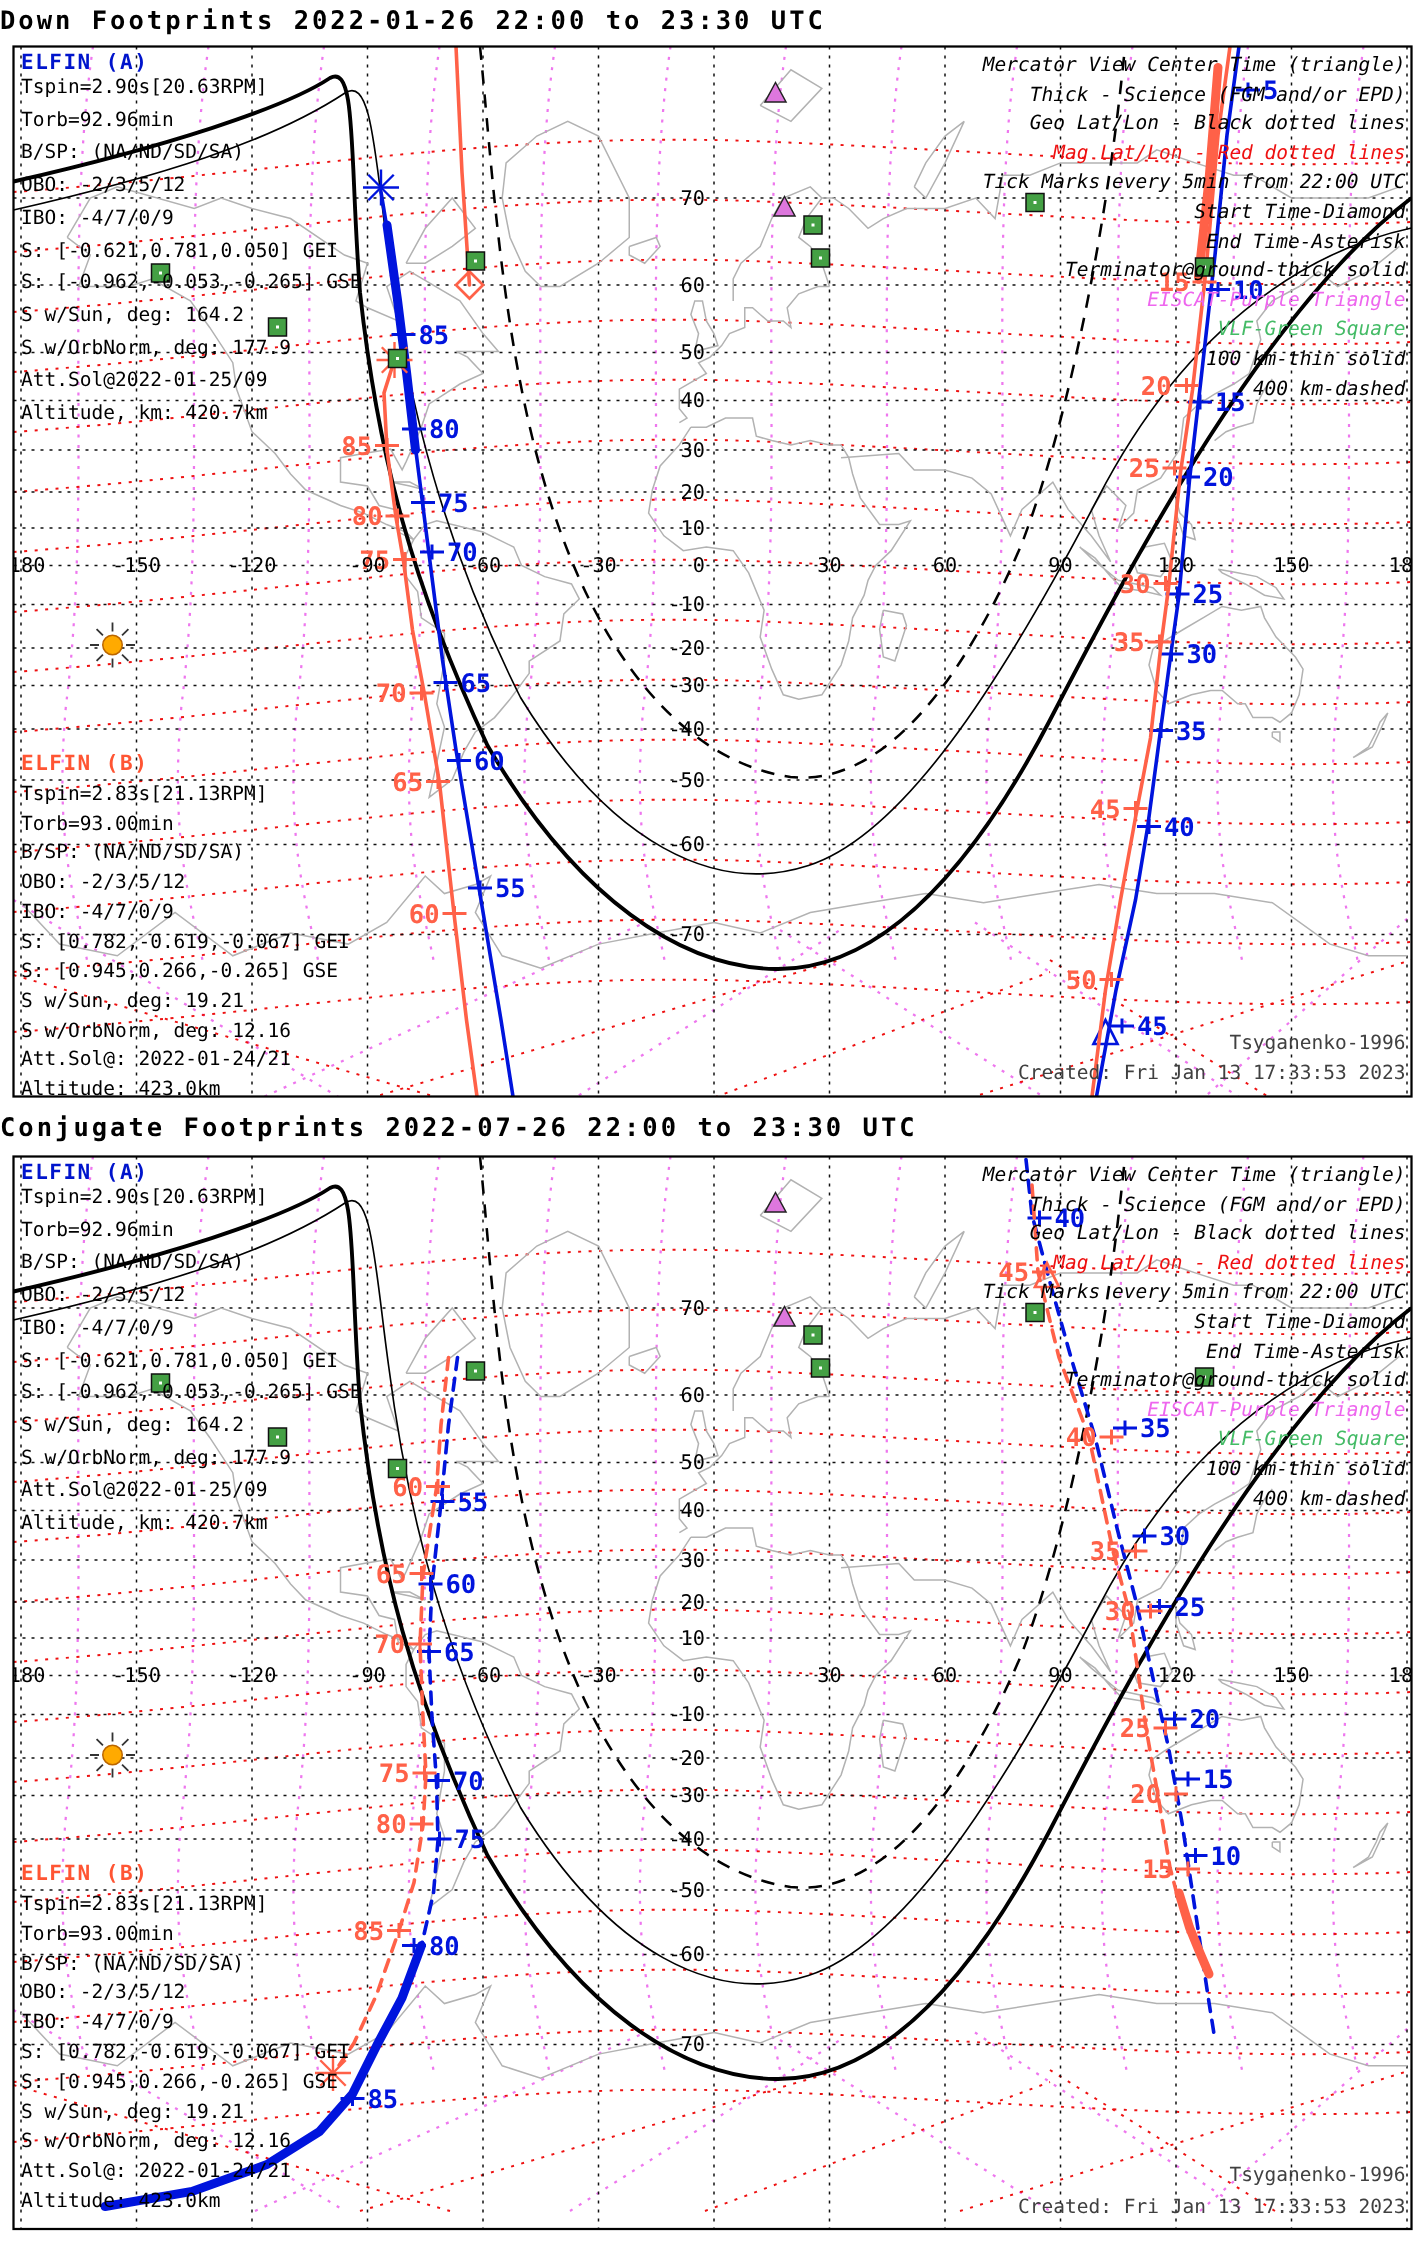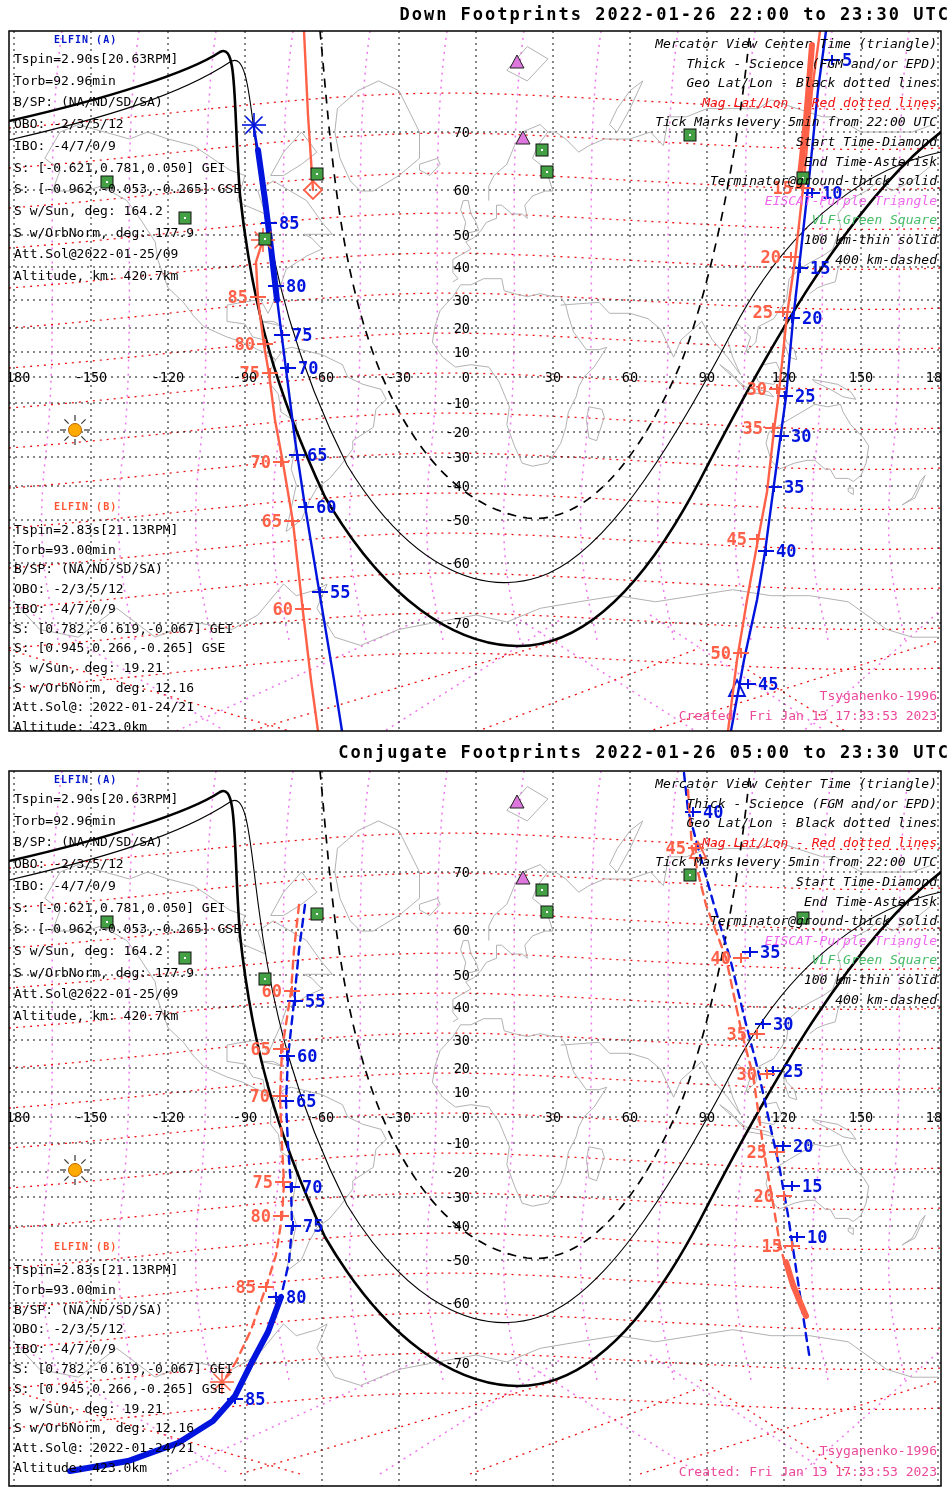--- a/index.html
+++ b/index.html
@@ -5,7 +5,7 @@
   html,body{margin:0;padding:0;background:#fff;}
   #page{position:relative;width:950px;height:1500px;background:#fff;overflow:hidden;
         font-family:"DejaVu Sans Mono","Liberation Mono",monospace;}
-  .title{position:absolute;left:0;width:950px;text-align:right;font-size:17px;font-weight:bold;
+  .title{position:absolute;left:0;width:950px;text-align:left;font-size:17px;font-weight:bold;
          letter-spacing:2px;color:#000;}
   .info{position:absolute;left:14px;width:330px;}
   .info .hdr{position:absolute;font-size:10px;font-weight:bold;letter-spacing:1px;margin-left:40px;}

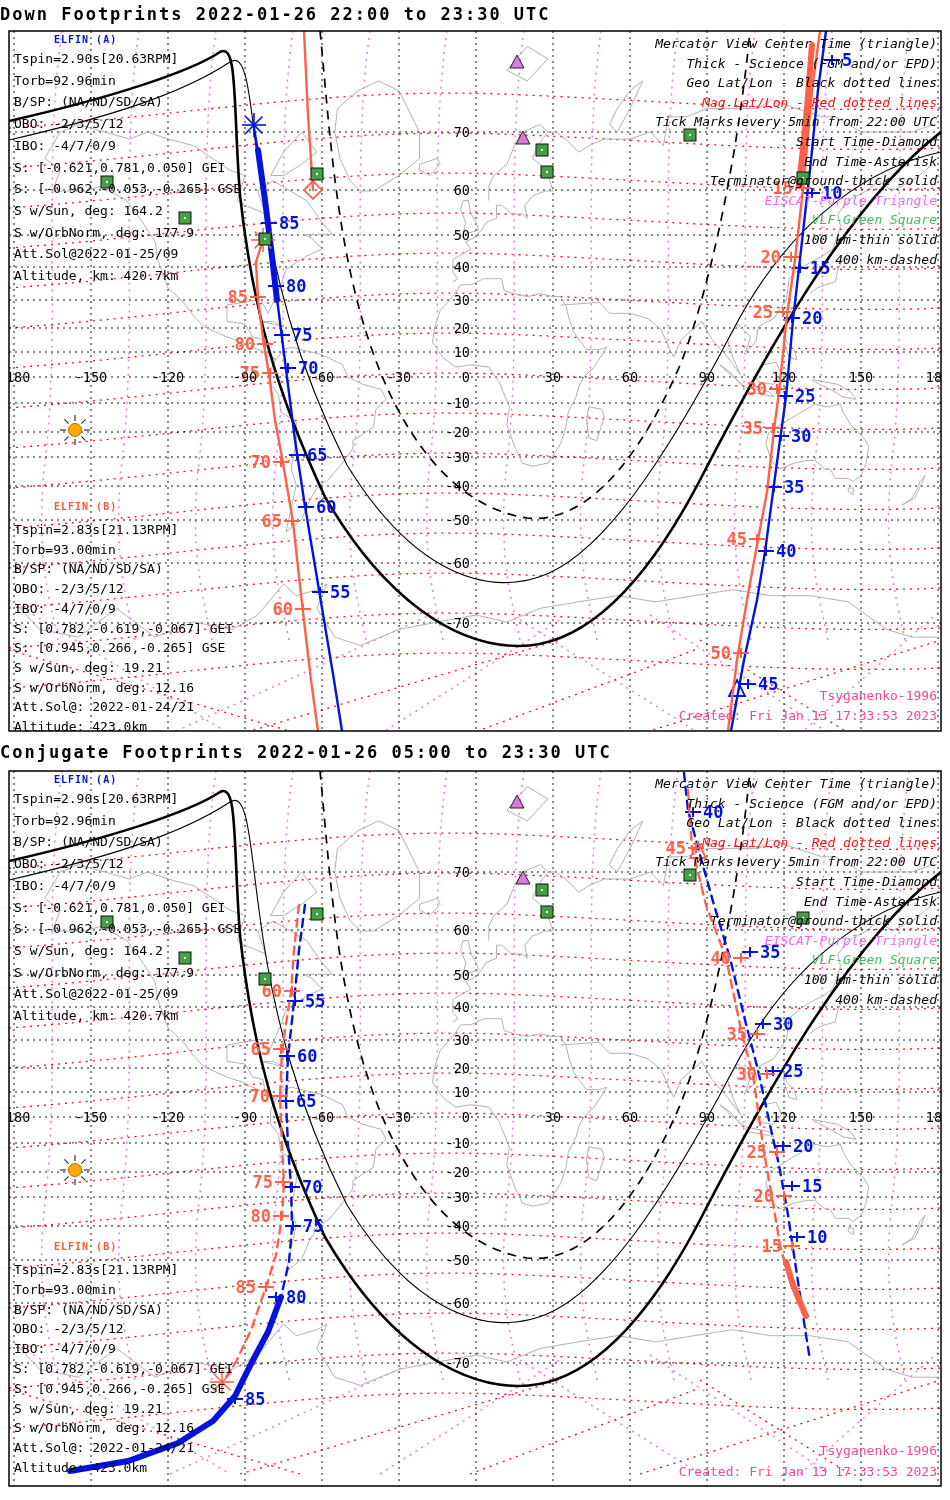--- a/index.html
+++ b/index.html
@@ -8,7 +8,7 @@
   .title{position:absolute;left:0;width:950px;text-align:left;font-size:17px;font-weight:bold;
          letter-spacing:2px;color:#000;}
   .info{position:absolute;left:14px;width:330px;}
-  .info .hdr{position:absolute;font-size:10px;font-weight:bold;letter-spacing:1px;margin-left:40px;}
+  .info .hdr{position:absolute;font-size:14px;font-weight:bold;letter-spacing:1px;}
   .info .ln{position:absolute;font-size:13px;color:#000;white-space:pre;}
   .legend{position:absolute;right:13px;width:420px;text-align:right;}
   .legend .ln{position:absolute;right:0;width:420px;font-size:13px;white-space:pre;font-style:italic;}

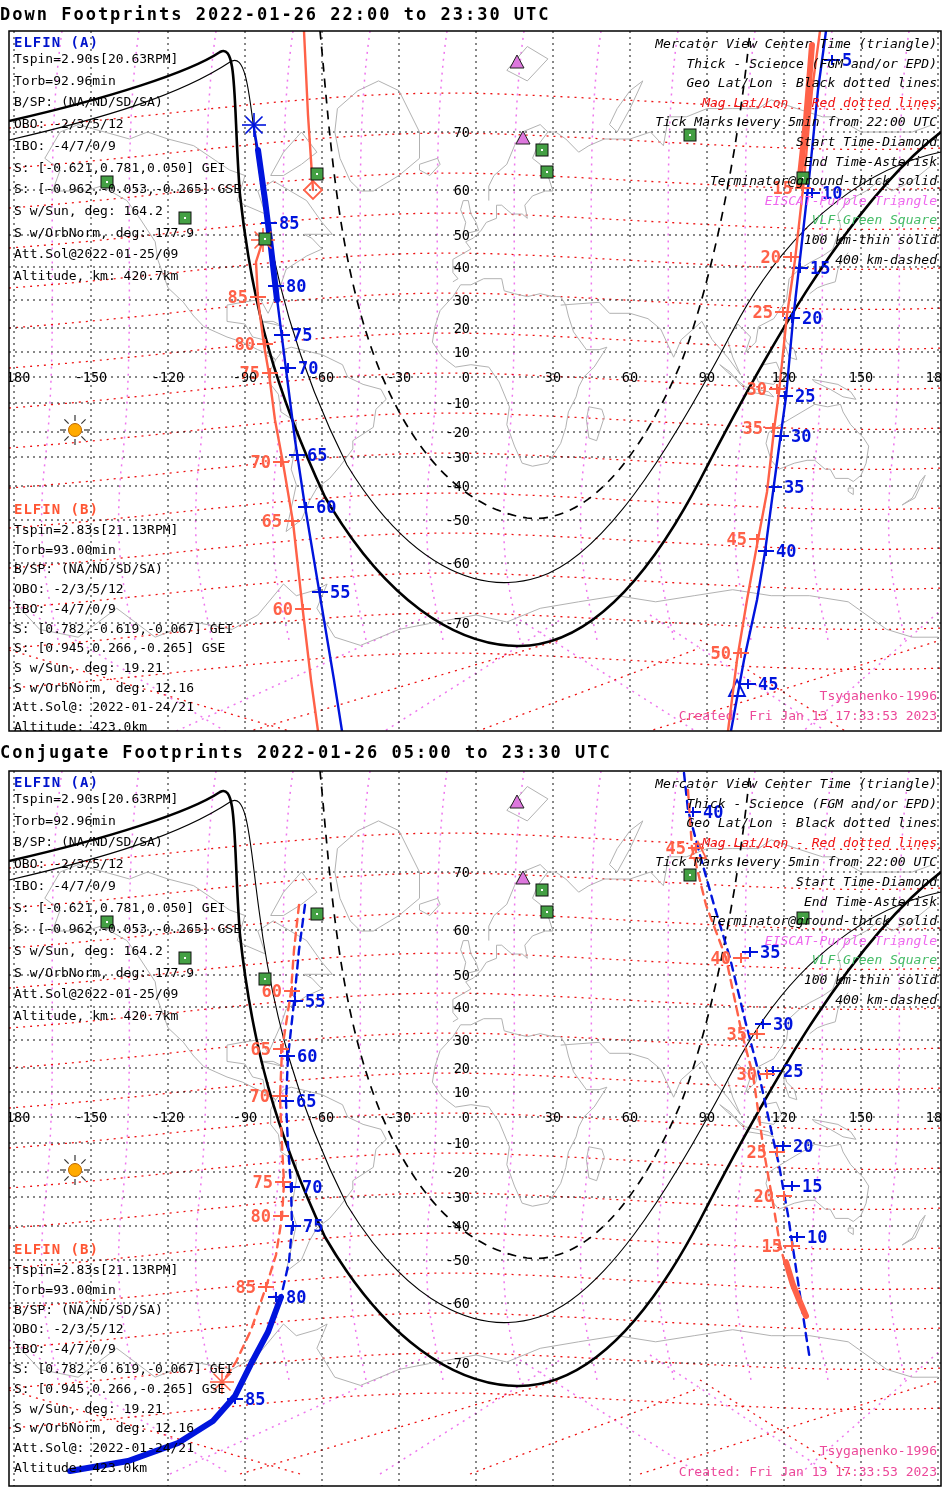--- a/index.html
+++ b/index.html
@@ -12,7 +12,7 @@
   .info .ln{position:absolute;font-size:13px;color:#000;white-space:pre;}
   .legend{position:absolute;right:13px;width:420px;text-align:right;}
   .legend .ln{position:absolute;right:0;width:420px;font-size:13px;white-space:pre;font-style:italic;}
-  .footer{position:absolute;right:13px;width:400px;text-align:right;font-size:13px;color:#ec4899;}
+  .footer{position:absolute;right:13px;width:400px;text-align:right;font-size:13px;color:#404040;}
   svg{position:absolute;left:0;top:0;}
 </style>
 </head>

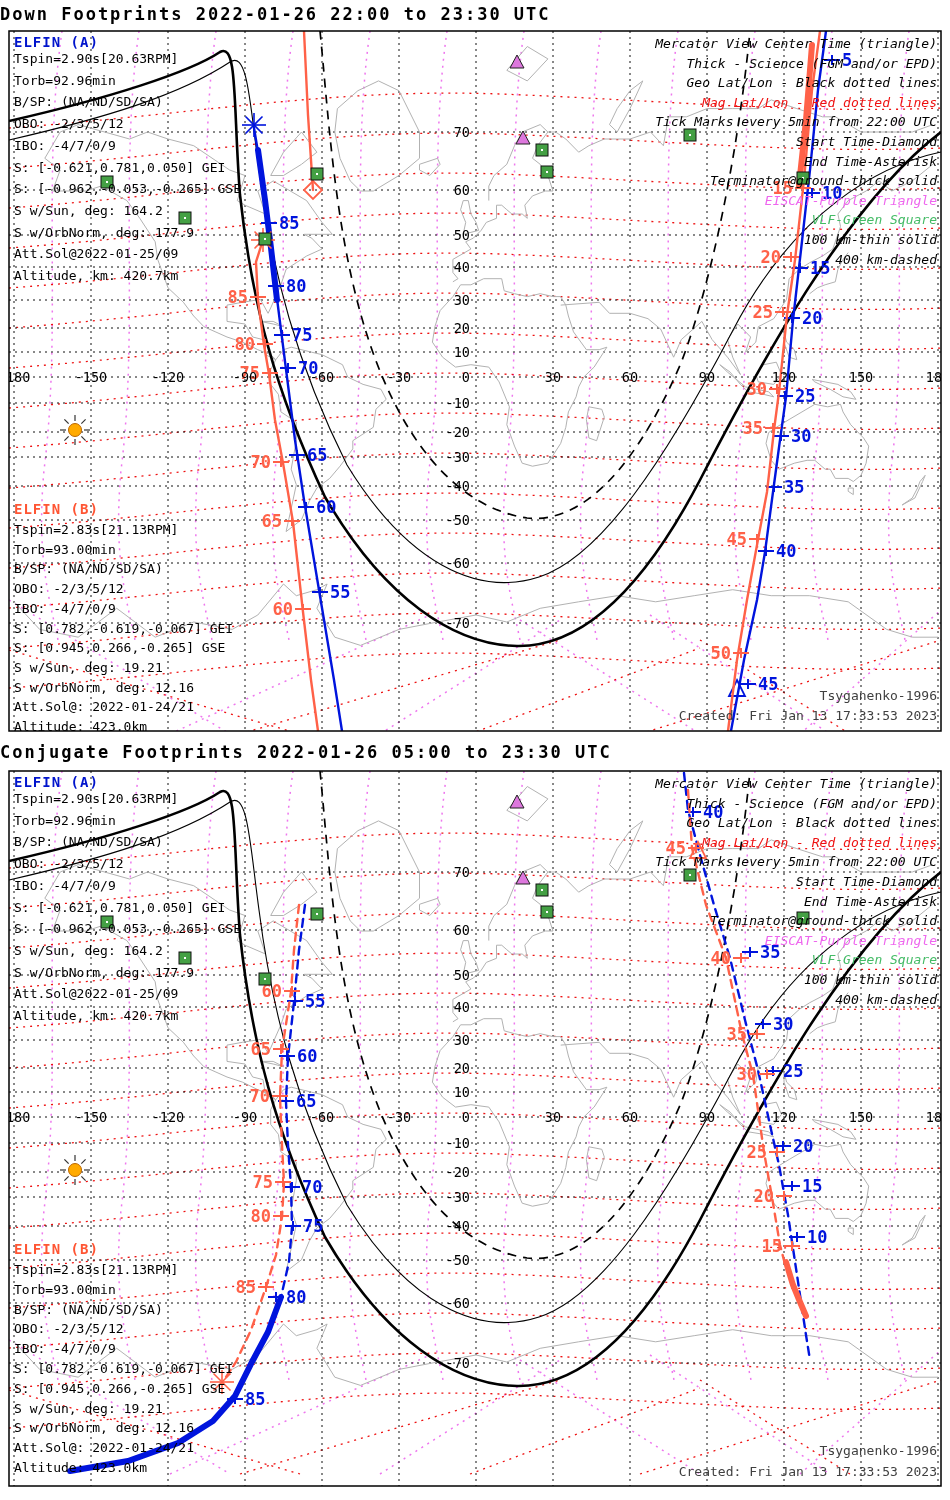--- a/index.html
+++ b/index.html
@@ -573,7 +573,7 @@
     </svg>
 
   <div class="title" style="top:4px">Down Footprints 2022-01-26 22:00 to 23:30 UTC</div>
-  <div class="title" style="top:742px">Conjugate Footprints 2022-01-26 05:00 to 23:30 UTC</div>
+  <div class="title" style="top:742px">Conjugate Footprints 2022-07-26 22:00 to 23:30 UTC</div>
 
   <div class="info" id="info-a-top">
       <div class="hdr" style="top: 34px; color: rgb(0, 20, 204);">ELFIN (A)</div>

